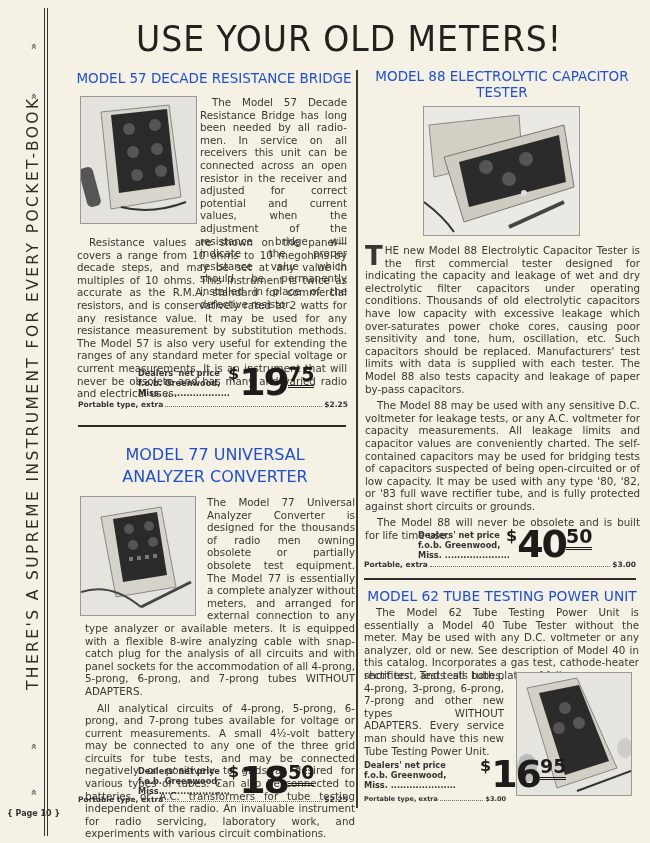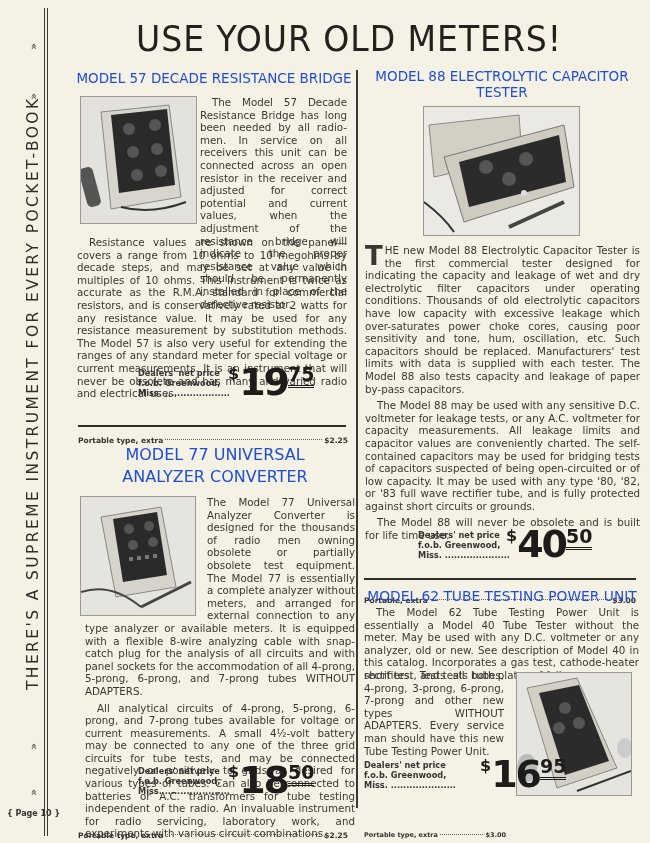--- a/index.html
+++ b/index.html
@@ -44,7 +44,7 @@
   .price-big .dollar { font-size:16px; vertical-align:top; position:relative; top:4px; }
   .price-big .whole { font-size:38px; letter-spacing:-2px; }
   .price-big .cents { font-size:19px; vertical-align:top; position:relative; top:3px; border-bottom:3px double #1e1c1a; }
-  .extra-line { position:absolute; font-size:7.5px; font-weight:bold; color:#333; display:flex; align-items:center;margin-top:36px; }
+  .extra-line { position:absolute; font-size:7.5px; font-weight:bold; color:#333; display:flex; align-items:flex-end; }
   .extra-line .dots { flex:1; border-bottom:1px dotted #666; margin:0 2px 2px 2px; }
   .page-num { position:absolute; top:809px; left:7px; width:650px; font-size:8px; font-weight:bold; color:#333; }
   .drop { float:left; font-size:26px; line-height:22px; margin:1px 2px 0 0; font-weight:bold; }

